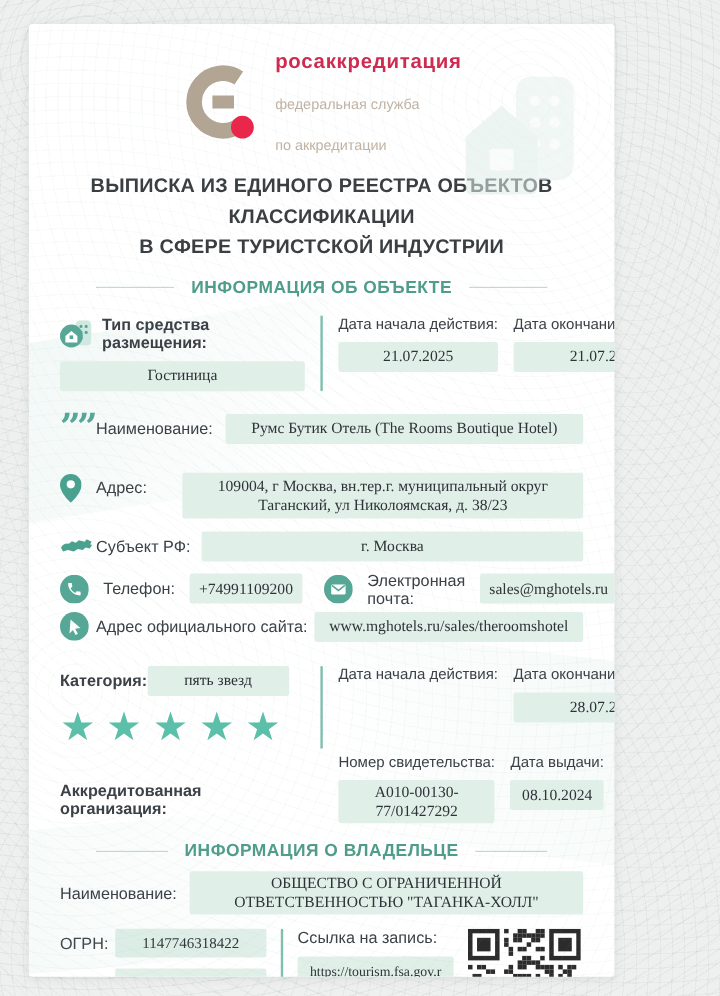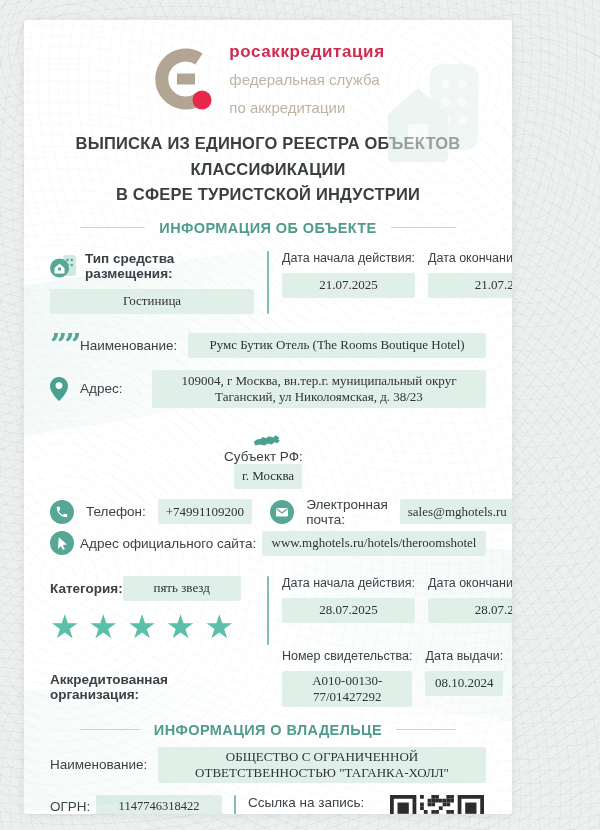--- a/index.html
+++ b/index.html
@@ -34,7 +34,7 @@
   
   .logo-row{display:flex;justify-content:center;align-items:center;gap:16px;margin-top:4px;position:relative;}
   .brand{font-size:17px;font-weight:bold;color:#cf2b50;letter-spacing:0.6px;}
-  .logo-sub{font-size:15px;color:#c0b3a3;line-height:1.3;margin-top:8px;}
+  .logo-sub{font-size:12px;color:#c0b3a3;line-height:1.3;margin-top:18px;}
 
   h1{margin:14px 0 0 0;text-align:center;font-size:16.5px;line-height:1.55;color:#3a3e41;letter-spacing:0.2px;}
 

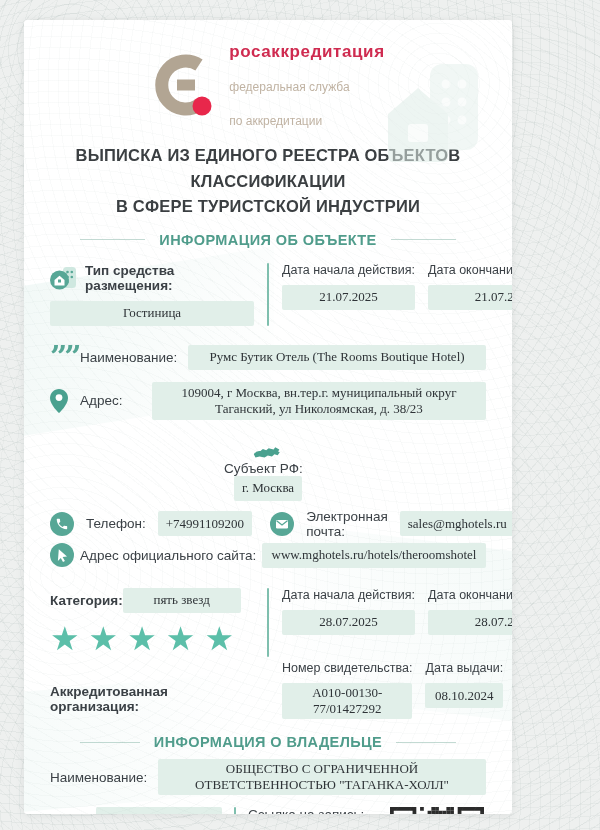--- a/index.html
+++ b/index.html
@@ -180,7 +180,7 @@
       </svg>
     </span>
     <span class="lbl">Адрес:</span>
-    <div class="vbox grow" style="min-height:38px;">109004, г Москва, вн.тер.г. муниципальный округ Таганский, ул Николоямская, д. 38/23</div>
+    <div class="vbox grow" style="min-height:38px;margin-top:12px;">109004, г Москва, вн.тер.г. муниципальный округ Таганский, ул Николоямская, д. 38/23</div>
   </div>
 
   <div class="row subj-row">

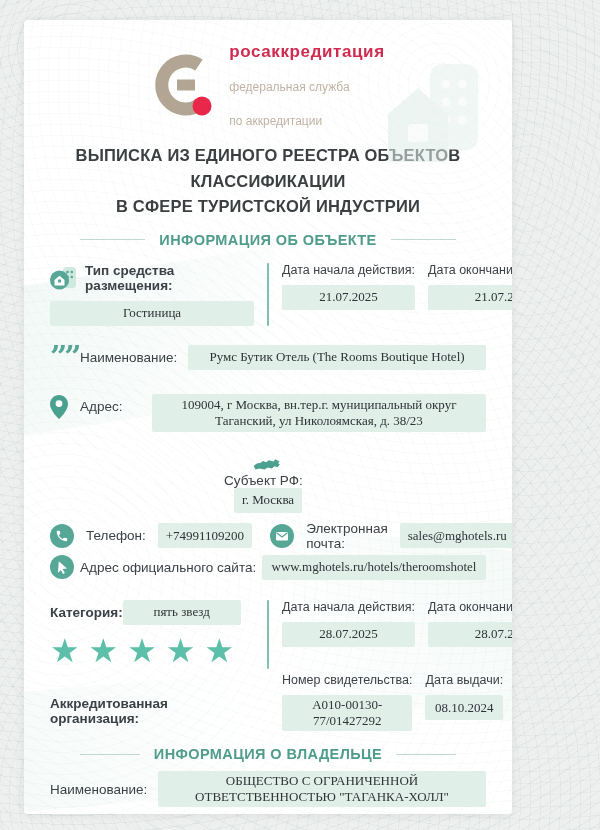--- a/index.html
+++ b/index.html
@@ -65,7 +65,7 @@
   .name-row .lbl{width:108px;}
   .addr-row{margin-top:12px;}
   .addr-row .lbl{width:72px;}
-  .subj-row{margin-top:26px;flex-direction:column;}
+  .subj-row{margin-top:11px;}
   .subj-row .lbl{width:88px;}
   .contact-row{margin-top:8px;gap:12px;}
   .contact-row .lbl-ph{width:66px;}

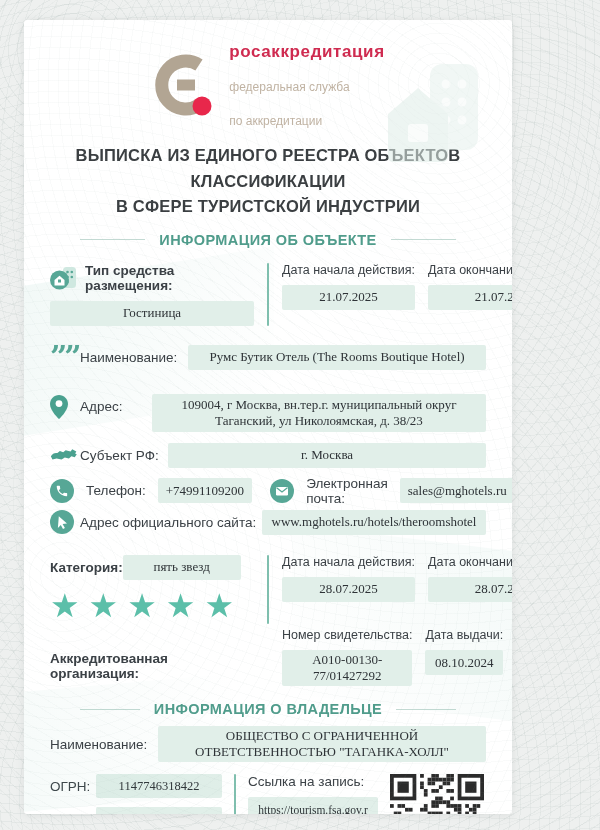--- a/index.html
+++ b/index.html
@@ -223,7 +223,7 @@
       </svg>
     </span>
     <span class="lbl">Адрес официального сайта:</span>
-    <div class="vbox grow">www.mghotels.ru/hotels/theroomshotel</div>
+    <div class="vbox grow">www.mghotels.ru/sales/theroomshotel</div>
   </div>
 
   <div class="grid3 cat-grid">

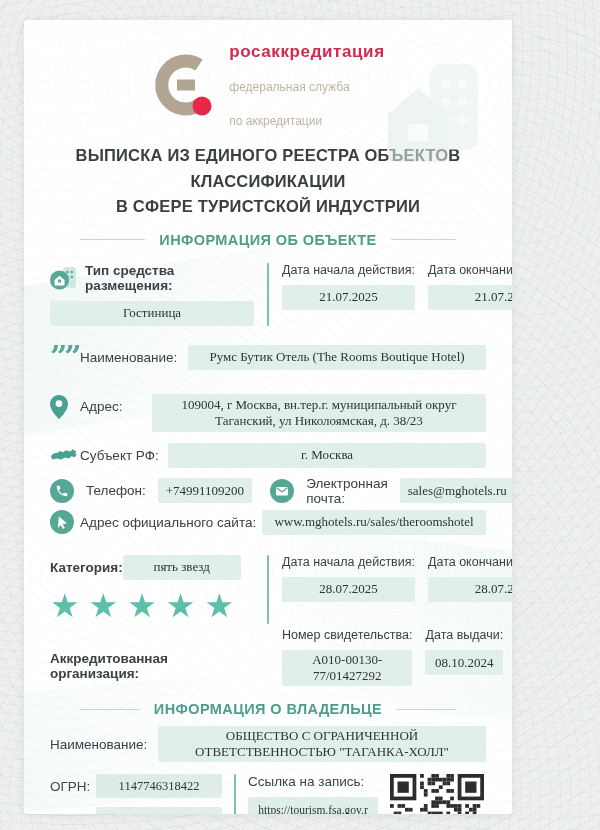--- a/index.html
+++ b/index.html
@@ -237,7 +237,6 @@
     <div class="vdiv"></div>
     <div>
       <div class="colhead">Дата начала действия:</div>
-      <div class="vbox">28.07.2025</div>
     </div>
     <div>
       <div class="colhead">Дата окончания действия:</div>

